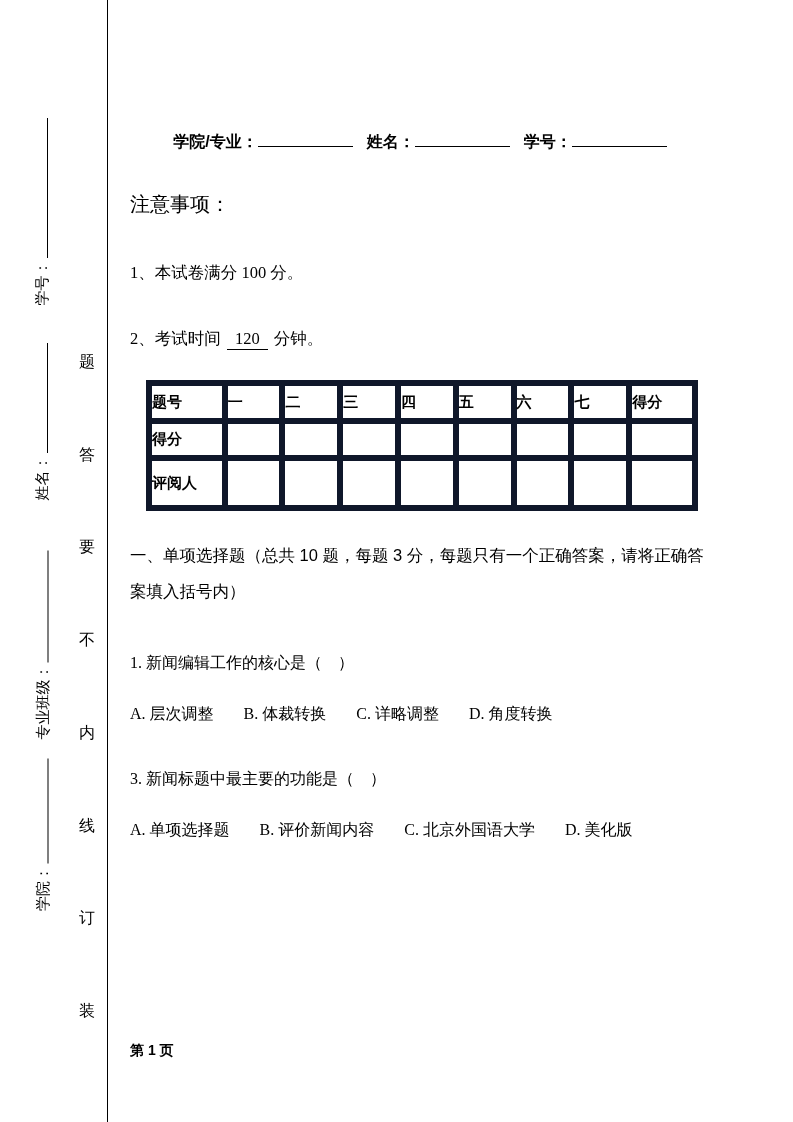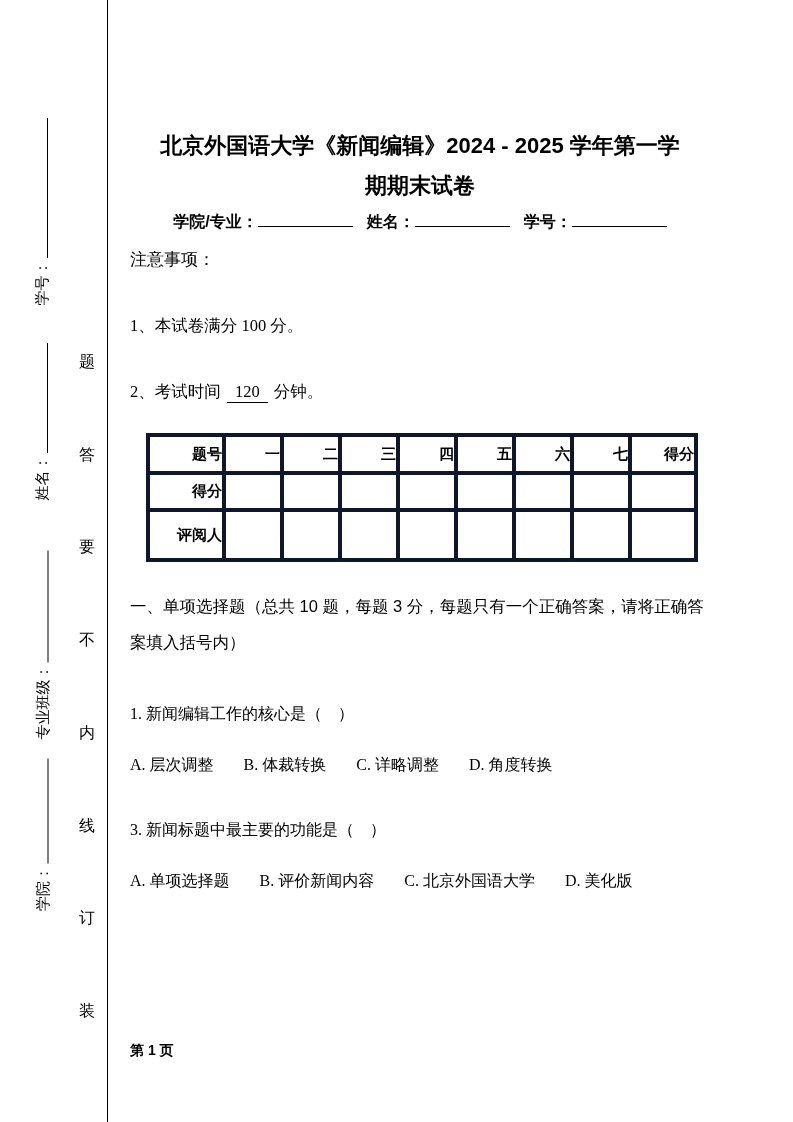--- a/index.html
+++ b/index.html
@@ -137,10 +137,6 @@
 
   <div class="content">
 
-    <div class="title">
-      <div>北京外国语大学《新闻编辑》2024 - 2025 学年第一学</div>
-      <div>期期末试卷</div>
-    </div>
 
     <div class="info-line">
       <span>学院/专业：</span><span class="blank-h"></span><span>姓名：</span><span class="blank-h"></span><span>学号：</span><span class="blank-h"></span>

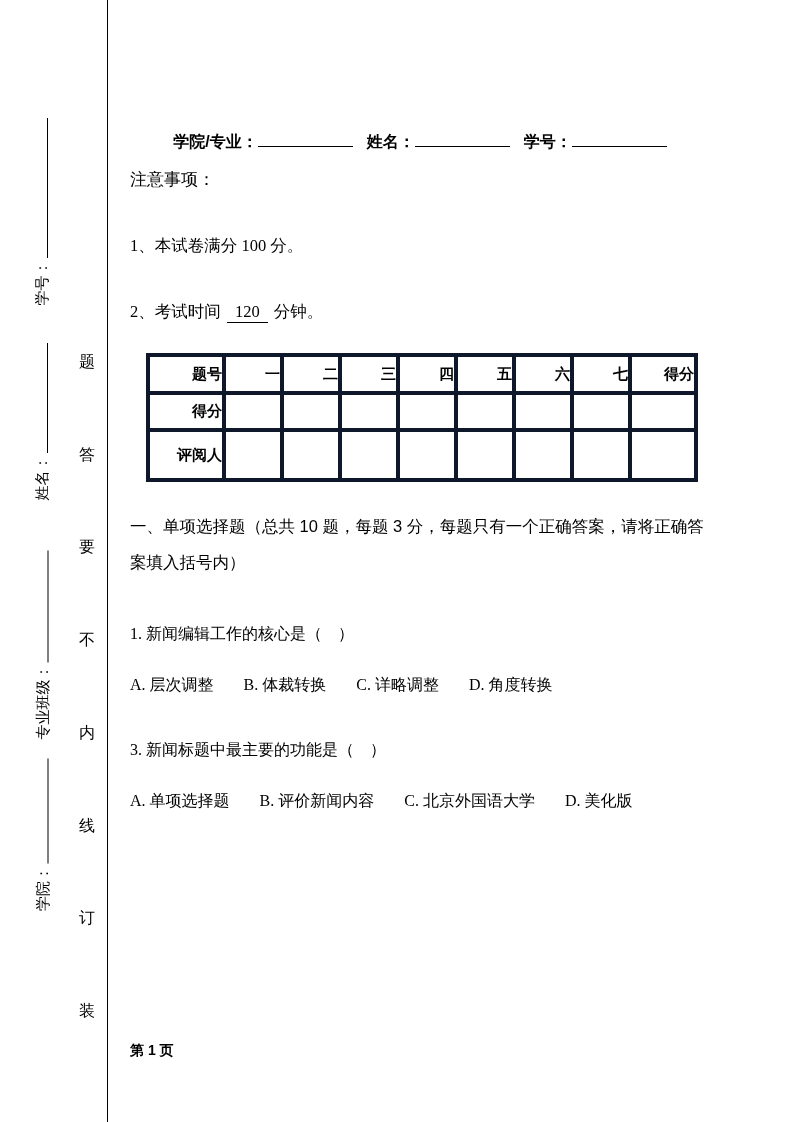--- a/index.html
+++ b/index.html
@@ -57,7 +57,7 @@
     margin-right:14px;
   }
   .info-line .blank-h:last-child { margin-right:0; }
-  .notes-heading { margin-top:15px; font-size:17px; }
+  .notes-heading { margin-top:38px; font-size:20px; }
   .note-line { margin-top:44px; font-size:16.5px; }
   .note-line .underlined-value {
     display:inline-block;

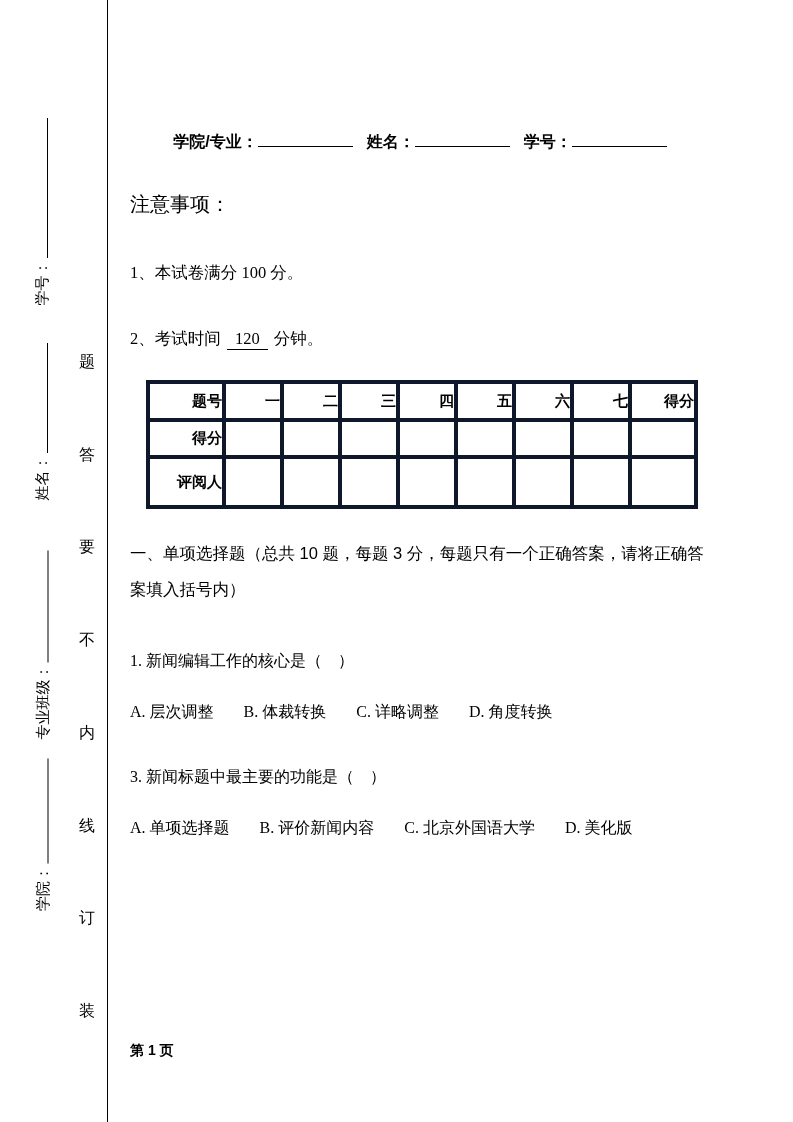--- a/index.html
+++ b/index.html
@@ -73,8 +73,8 @@
     font-size:15px;
   }
   table.score-table th, table.score-table td {
-    border:4px solid #0f172a;
-    text-align:right; vertical-align:middle;
+    border:6px solid #0f172a;
+    text-align:left; vertical-align:middle;
     font-family:Liberation Serif, serif;
   }
   table.score-table tr.header-row   { height:38px; }

